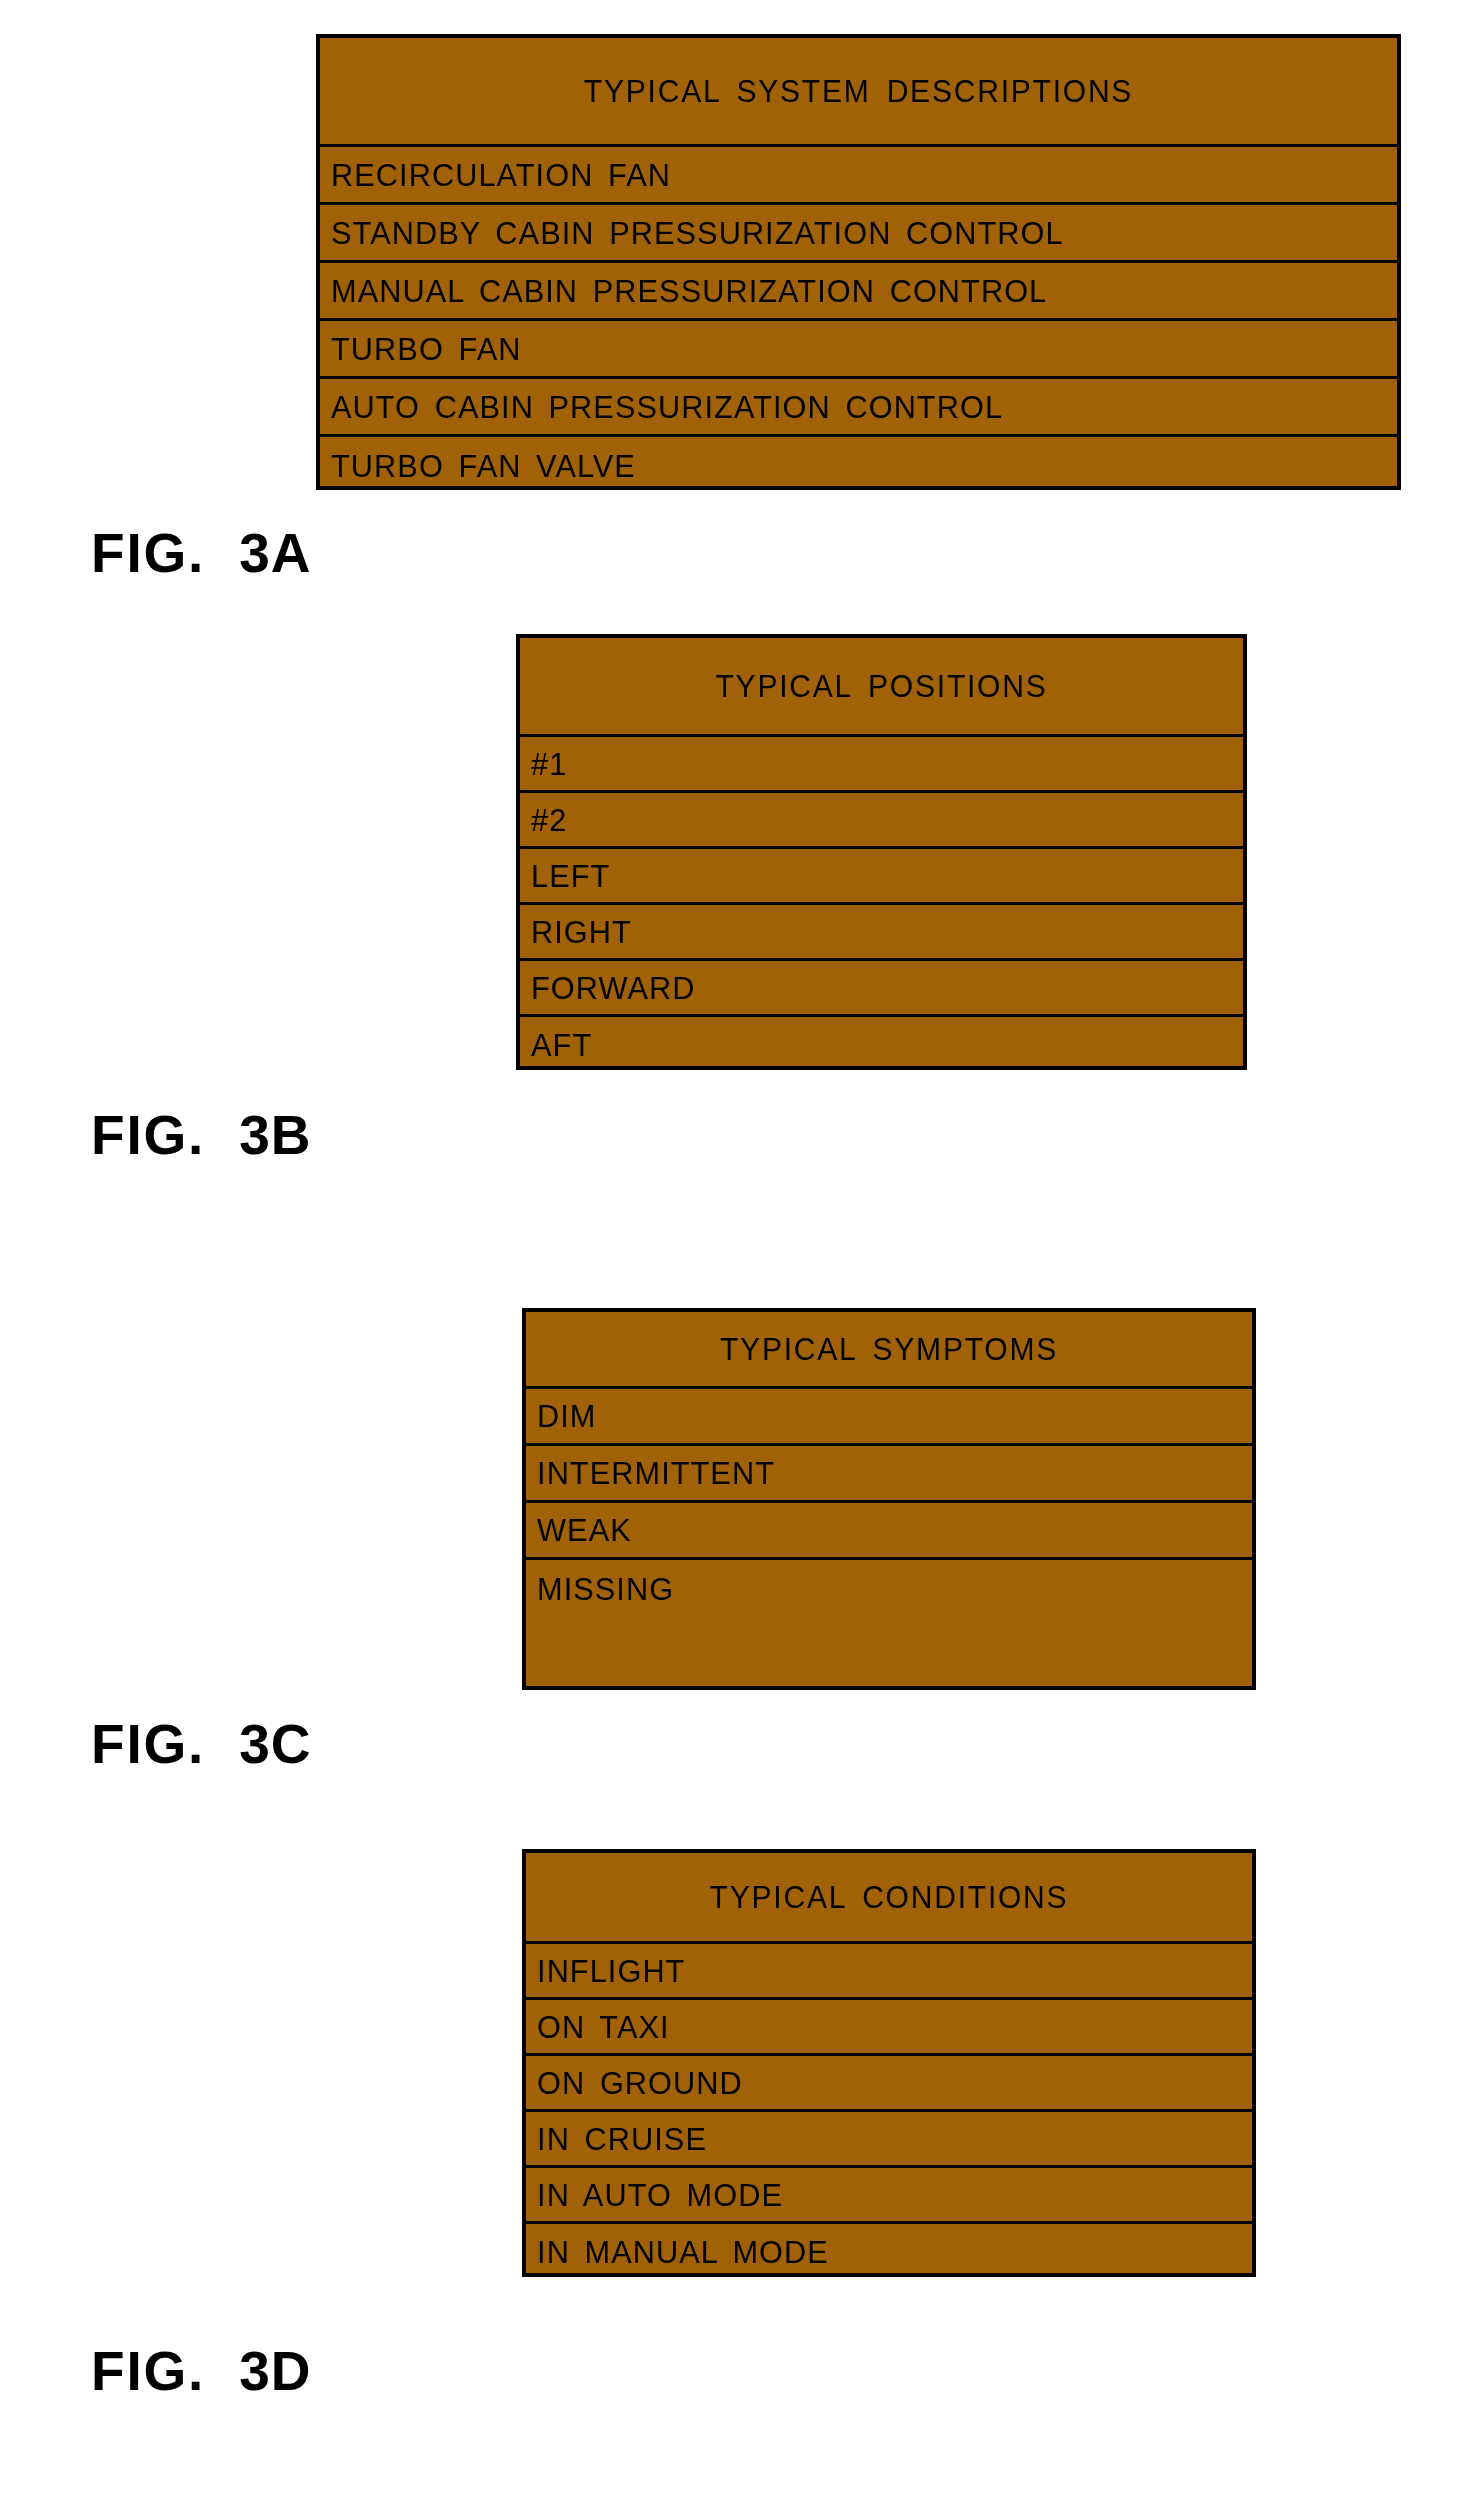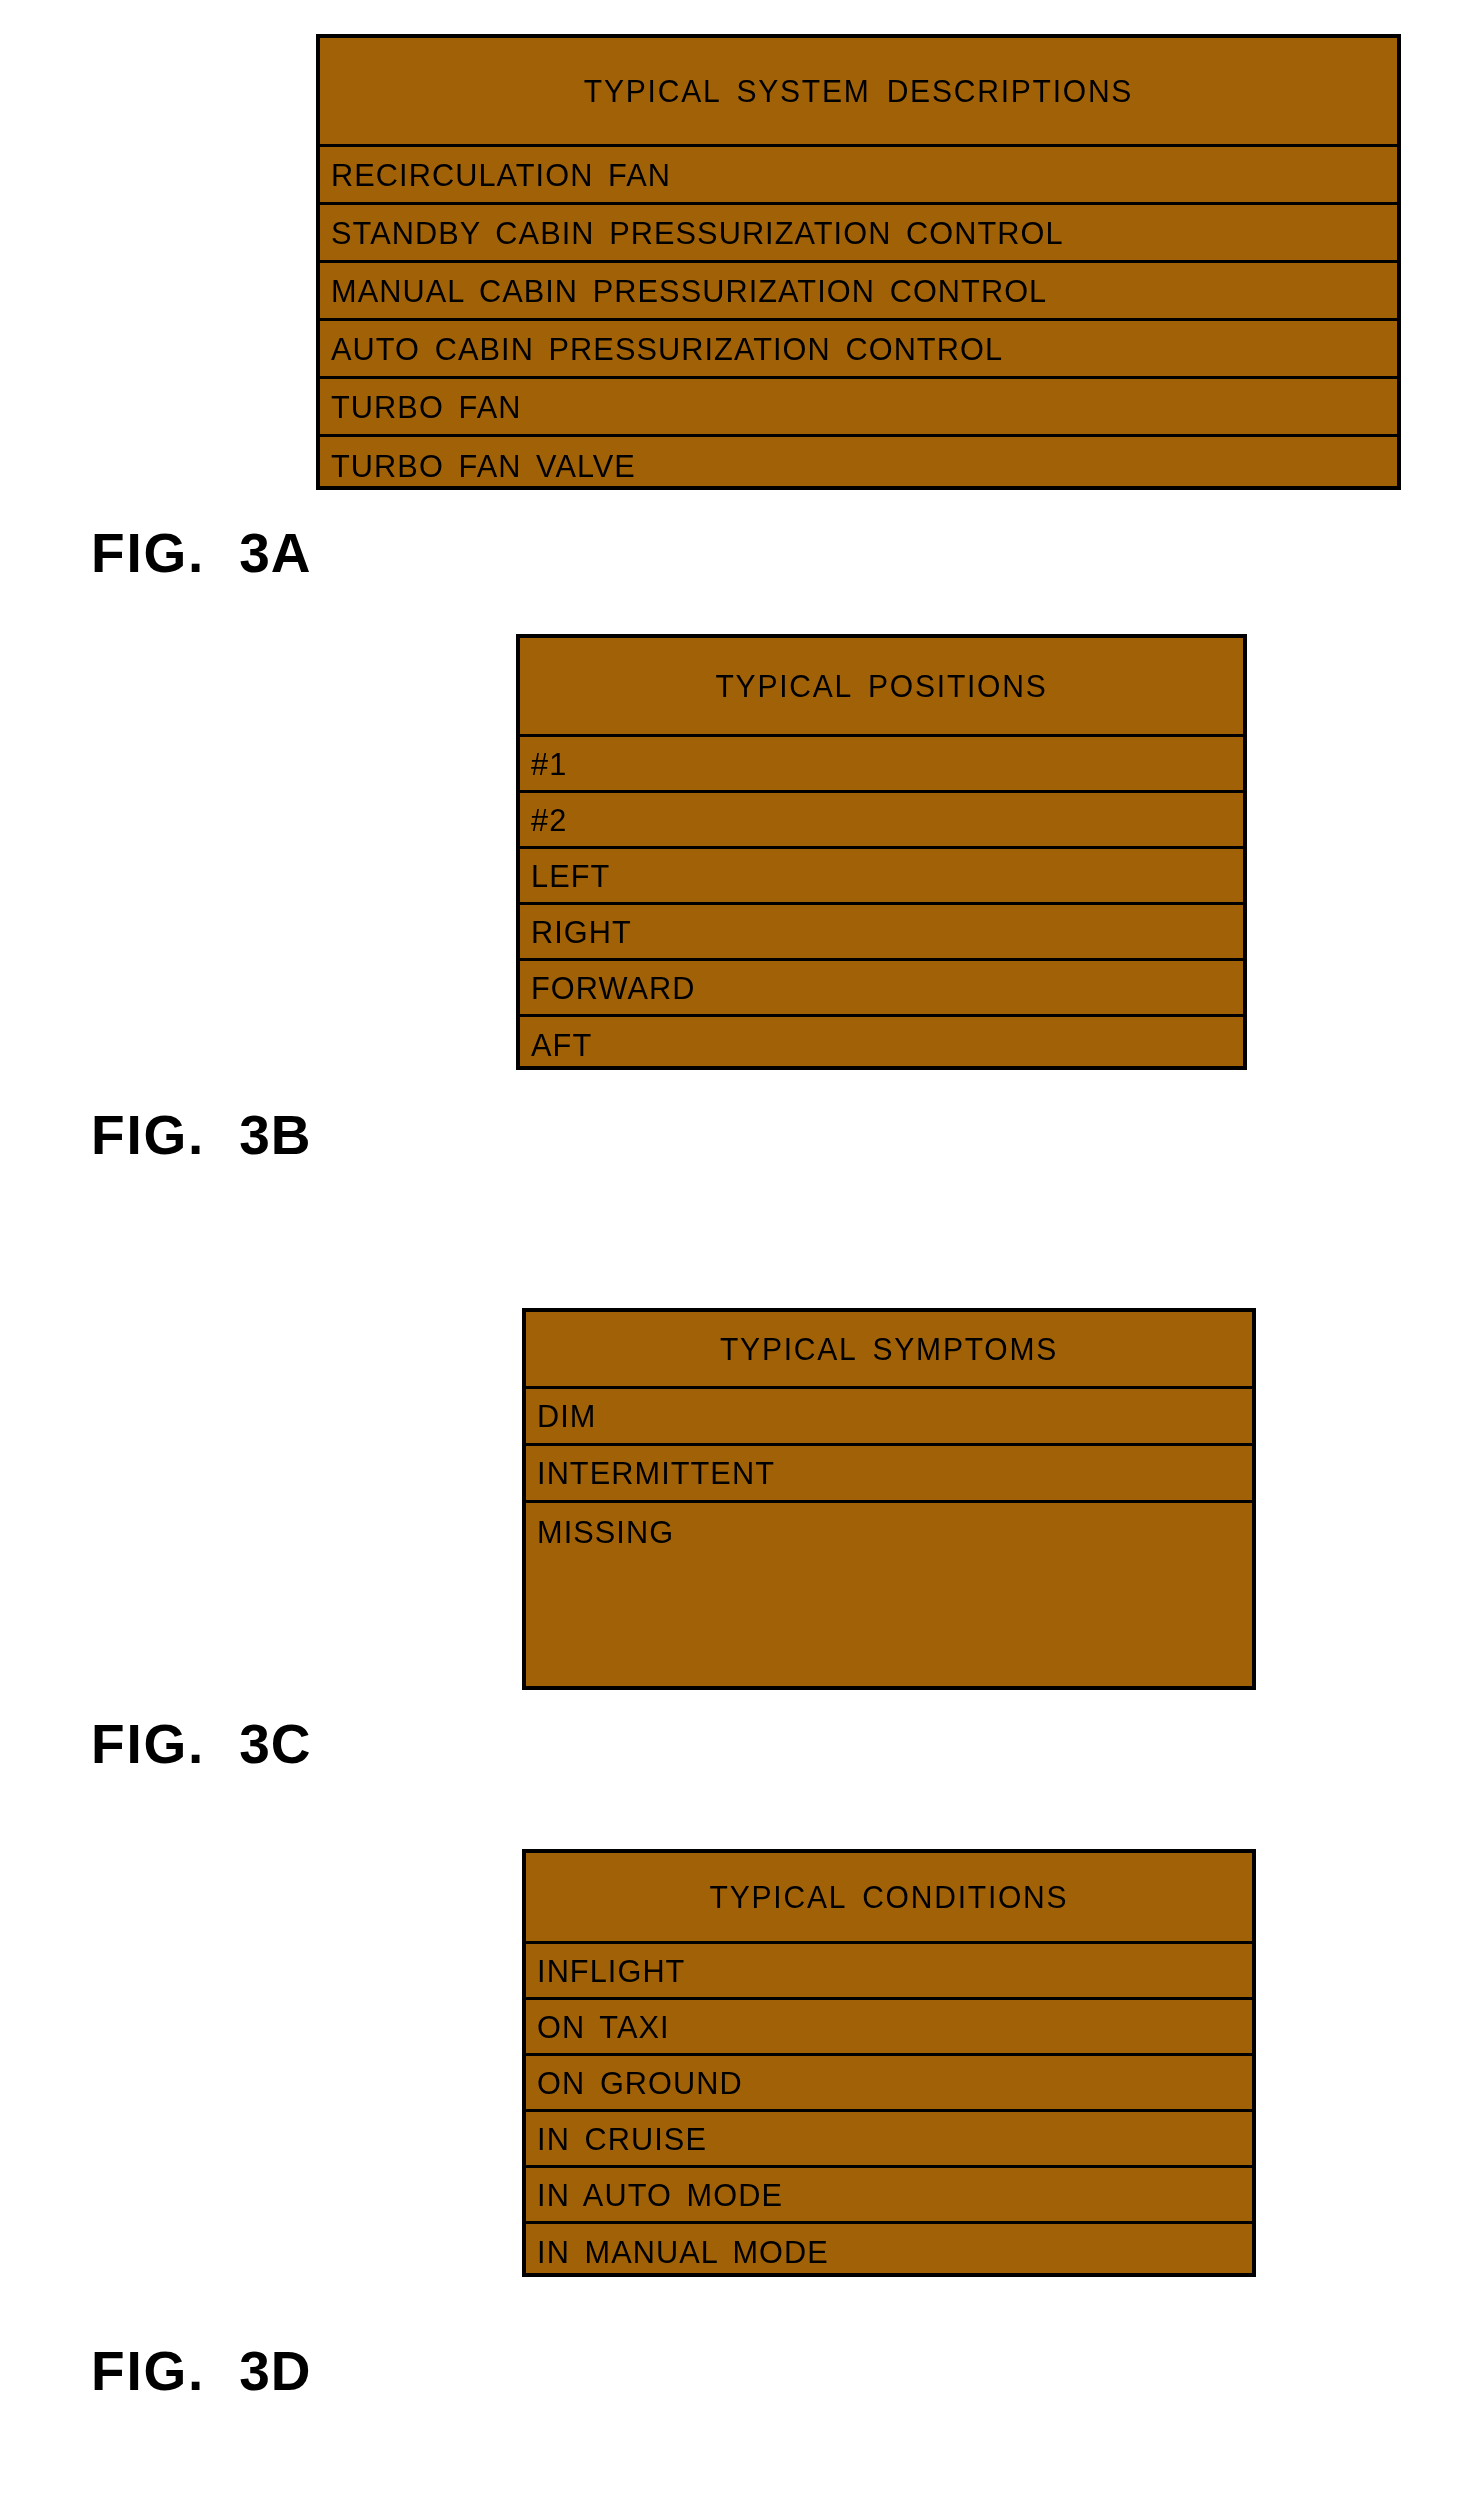--- a/index.html
+++ b/index.html
@@ -129,10 +129,10 @@
     <span class="cell-text">MANUAL CABIN PRESSURIZATION CONTROL</span>
   </div>
   <div class="pat-row pat-cell">
+    <span class="cell-text">TURBO FAN</span>
+  </div>
+  <div class="pat-row pat-cell">
     <span class="cell-text">AUTO CABIN PRESSURIZATION CONTROL</span>
-  </div>
-  <div class="pat-row pat-cell">
-    <span class="cell-text">TURBO FAN</span>
   </div>
   <div class="pat-row pat-cell">
     <span class="cell-text">TURBO FAN VALVE</span>

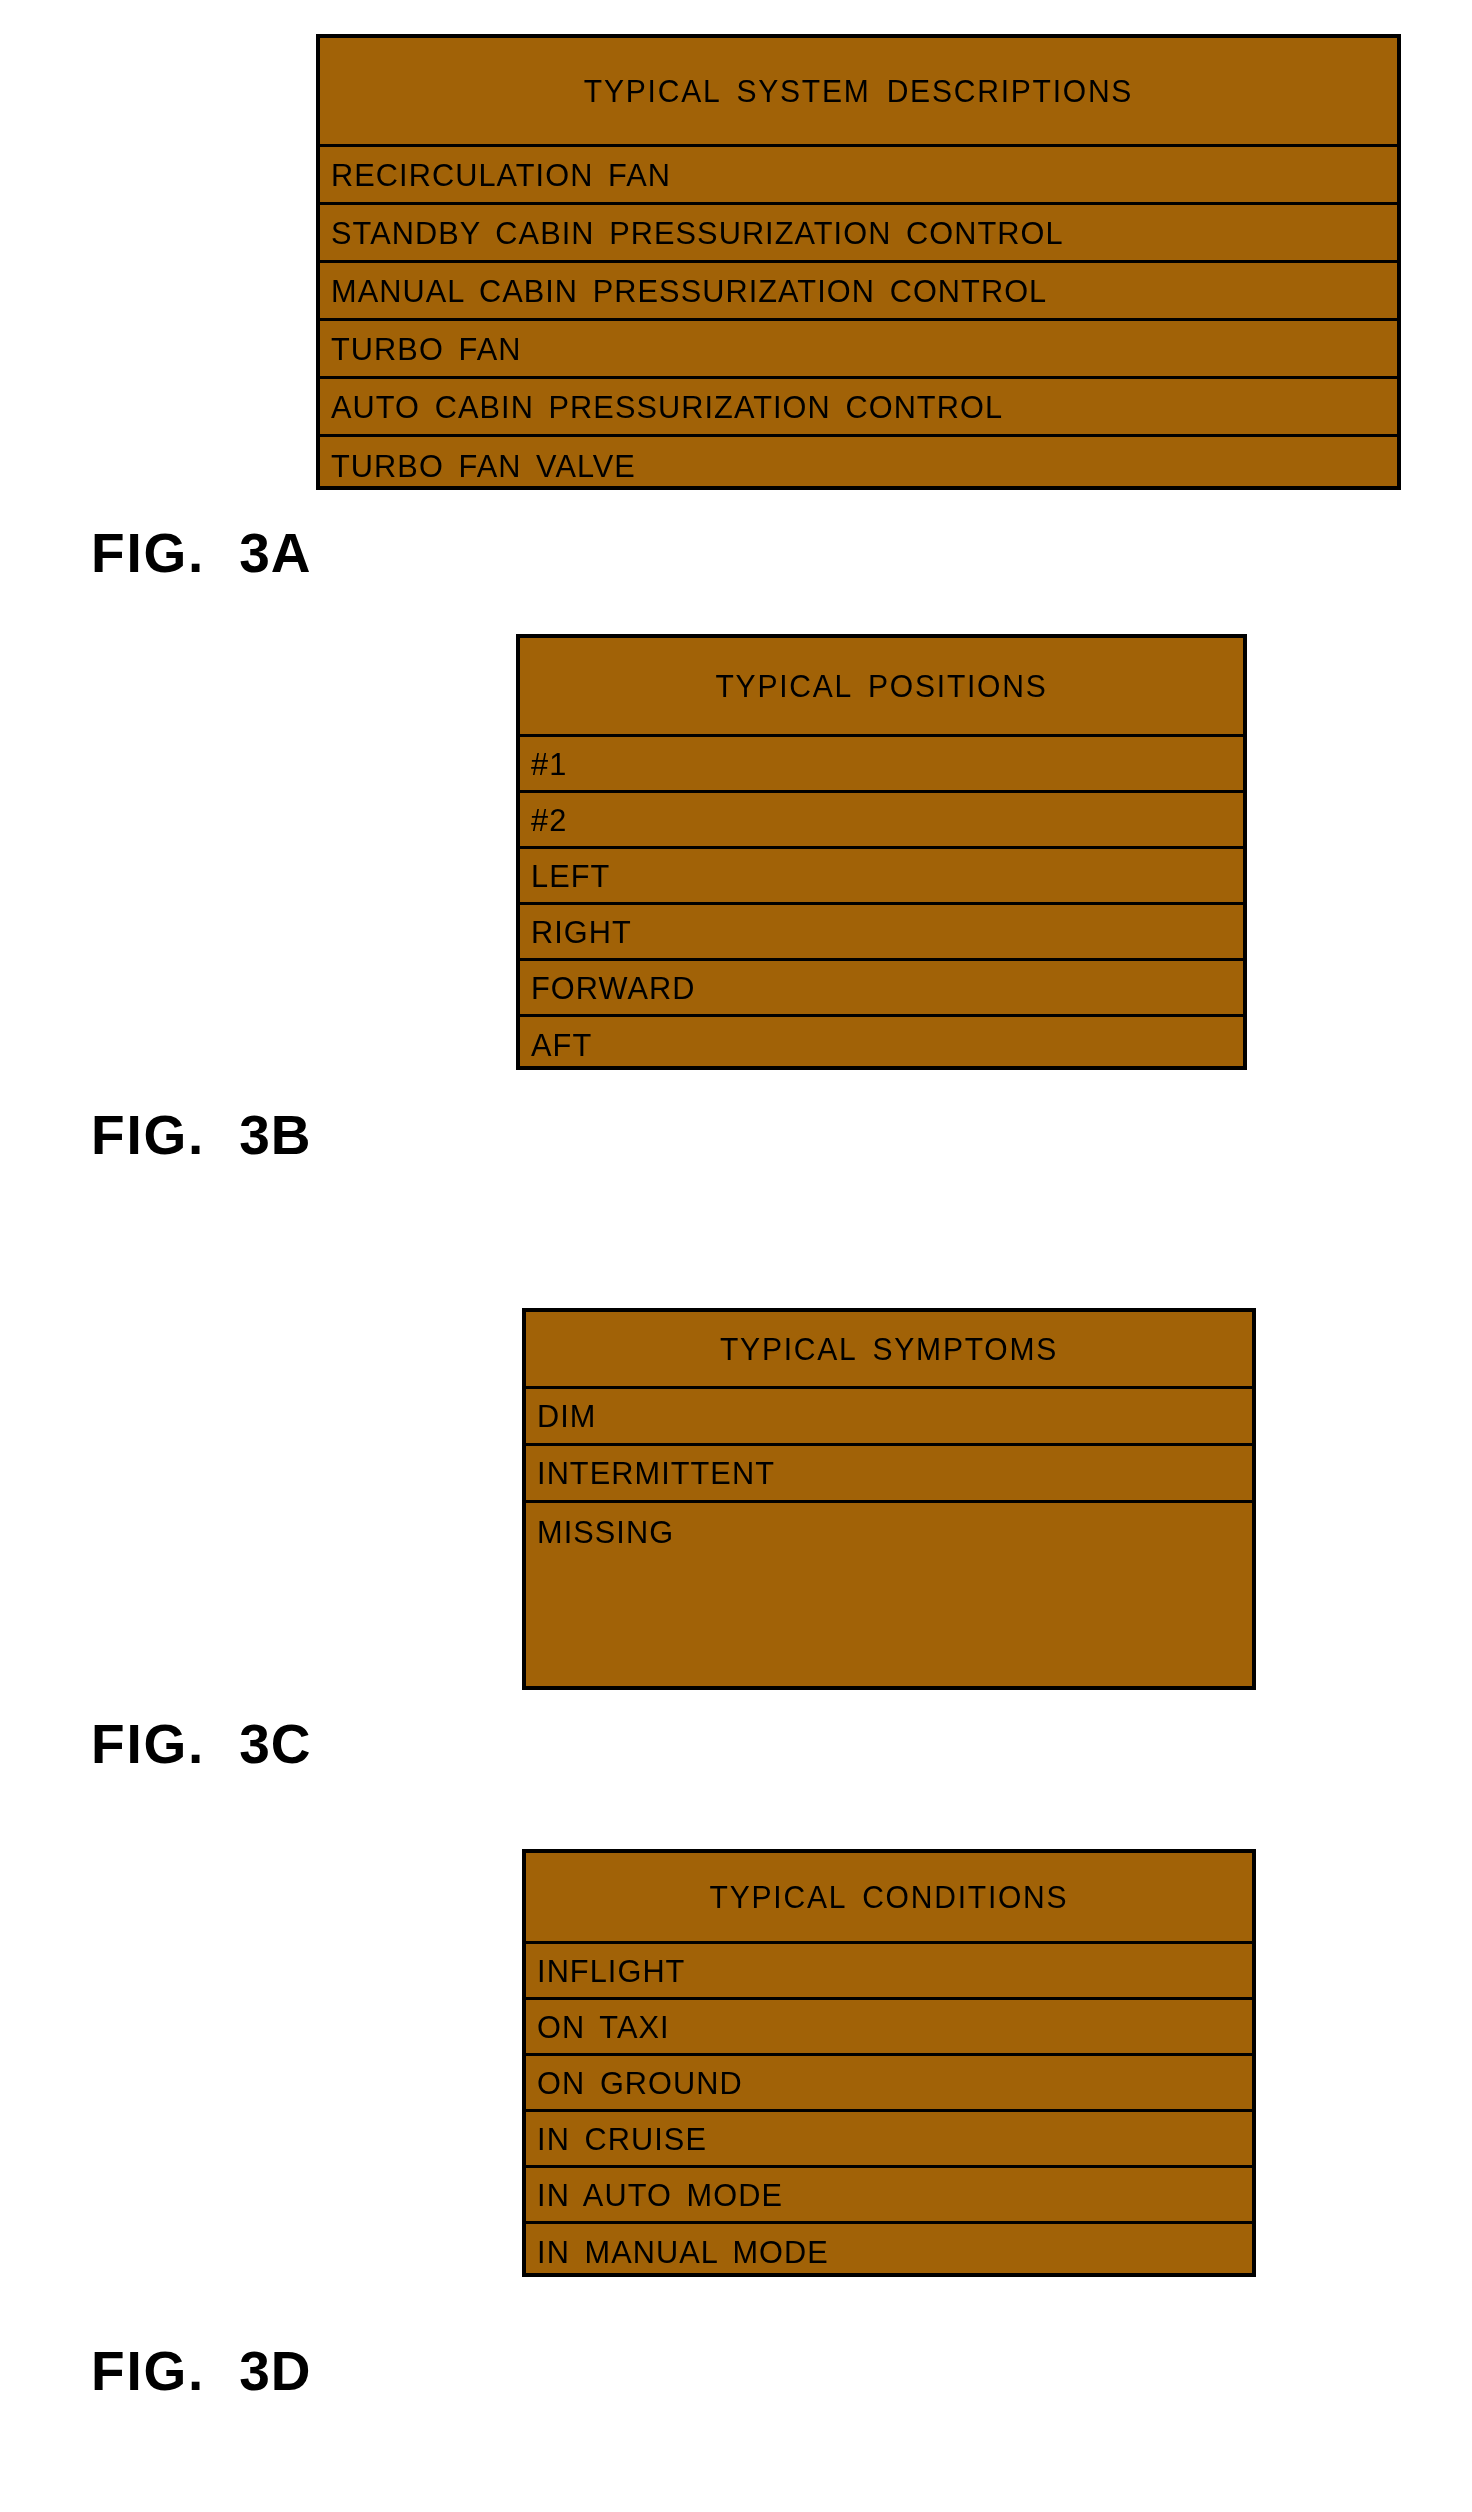--- a/index.html
+++ b/index.html
@@ -182,6 +182,9 @@
     <span class="cell-text">INTERMITTENT</span>
   </div>
   <div class="pat-row pat-cell">
+    <span class="cell-text">WEAK</span>
+  </div>
+  <div class="pat-row pat-cell">
     <span class="cell-text">MISSING</span>
   </div>
 </div>

